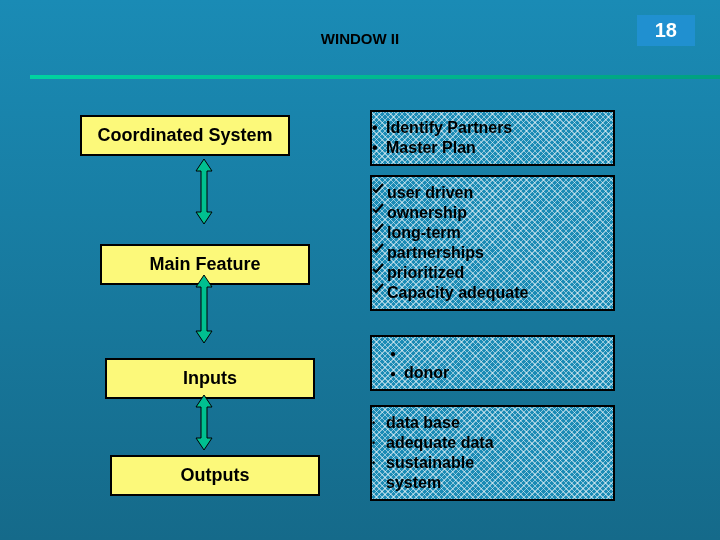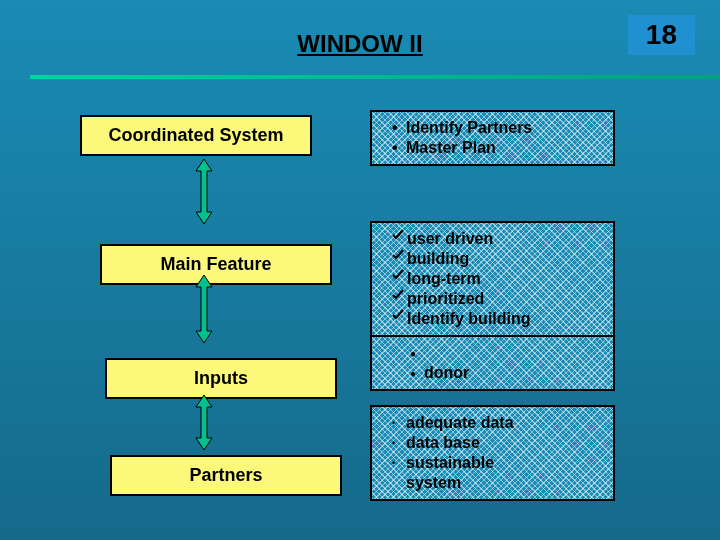--- a/index.html
+++ b/index.html
@@ -18,9 +18,8 @@
     left: 50%;
     transform: translateX(-50%);
     color: #000;
-    font-size: 24px;
+    font-size: 15px;
     font-weight: bold;
-    text-decoration: underline;
   }
   .page-number {
     position: absolute;

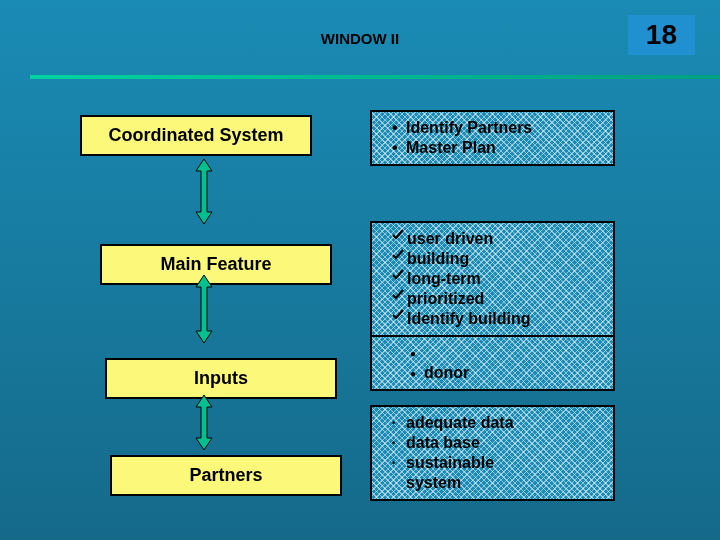--- a/index.html
+++ b/index.html
@@ -26,8 +26,8 @@
     top: 15px;
     right: 25px;
     background: #2090d0;
-    color: #000000;
-    font-size: 28px;
+    color: #ffffff;
+    font-size: 20px;
     font-weight: bold;
     padding: 4px 18px;
   }

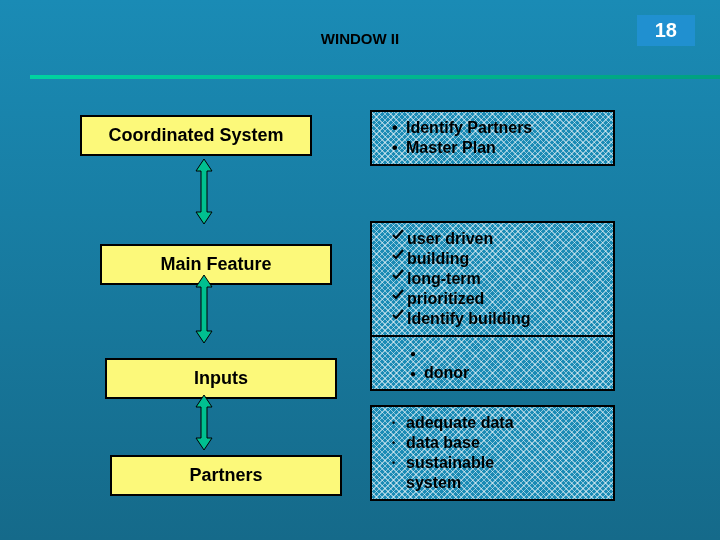--- a/index.html
+++ b/index.html
@@ -41,7 +41,7 @@
   }
   .left-box {
     position: absolute;
-    width: 232px;
+    width: 210px;
     background: #fcf97a;
     border: 2px solid #000;
     text-align: center;

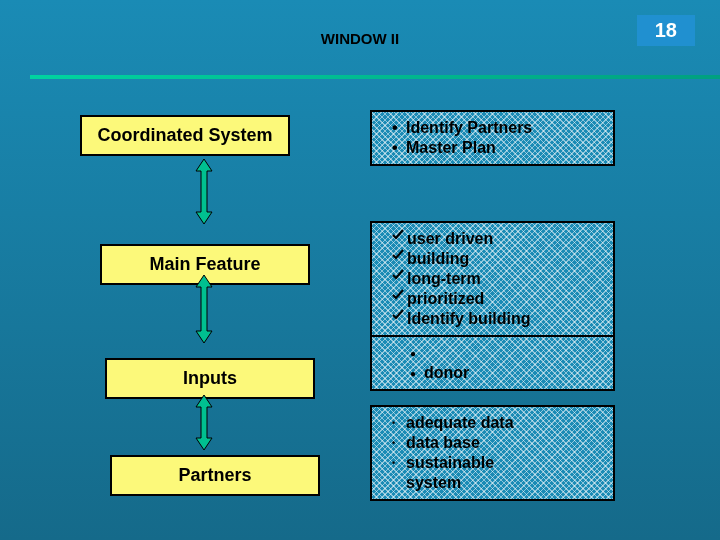--- a/index.html
+++ b/index.html
@@ -57,7 +57,7 @@
     border: 2px solid #000;
     font-weight: bold;
     font-size: 16px;
-    padding: 6px 20px;
+    padding: 6px 0;
     box-sizing: border-box;
     background-color: #1a8bb5;
     background-image:

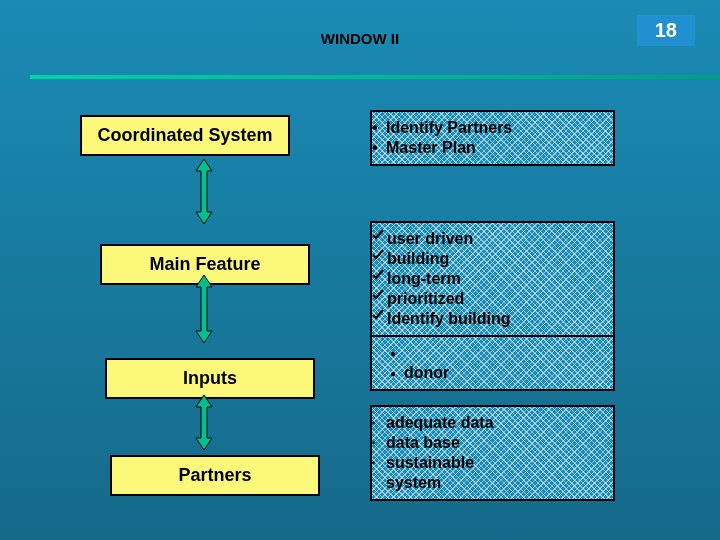--- a/index.html
+++ b/index.html
@@ -124,7 +124,7 @@
       <span>Master  Plan</span>
     </div>
   </div>
-<div class="right-box" id="rb2" style="top: 175px; margin-top: 46px;">
+<div class="right-box" id="rb2" style="top: 175px;">
     <div class="row">
       <svg width="12" height="12" viewBox="0 0 12 12" style="margin-right:3px;flex-shrink:0">
         <path d="M1 6 L4 9 L11 1" stroke="#000" stroke-width="2" fill="none"></path>

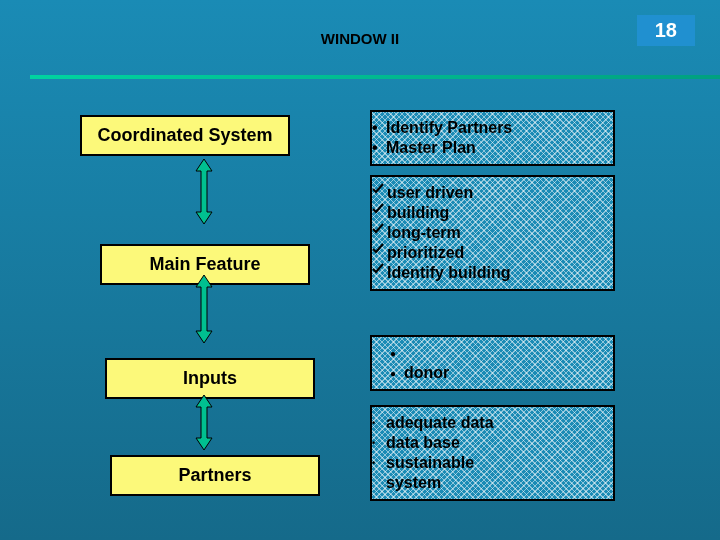--- a/index.html
+++ b/index.html
@@ -135,7 +135,7 @@
       <svg width="12" height="12" viewBox="0 0 12 12" style="margin-right:3px;flex-shrink:0">
         <path d="M1 6 L4 9 L11 1" stroke="#000" stroke-width="2" fill="none"></path>
       </svg>
-      <span>building</span>
+      <span>ownership</span>
     </div>
     <div class="row">
       <svg width="12" height="12" viewBox="0 0 12 12" style="margin-right:3px;flex-shrink:0">

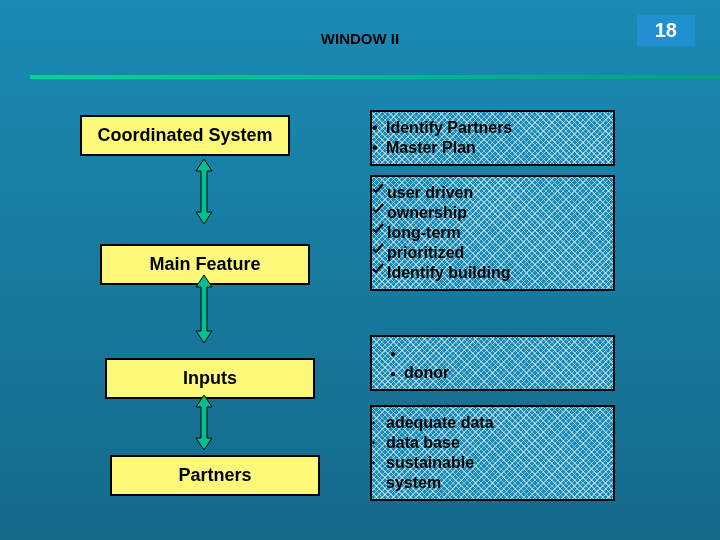--- a/index.html
+++ b/index.html
@@ -147,6 +147,12 @@
       <svg width="12" height="12" viewBox="0 0 12 12" style="margin-right:3px;flex-shrink:0">
         <path d="M1 6 L4 9 L11 1" stroke="#000" stroke-width="2" fill="none"></path>
       </svg>
+      <span>partnerships</span>
+    </div>
+    <div class="row">
+      <svg width="12" height="12" viewBox="0 0 12 12" style="margin-right:3px;flex-shrink:0">
+        <path d="M1 6 L4 9 L11 1" stroke="#000" stroke-width="2" fill="none"></path>
+      </svg>
       <span>prioritized</span>
     </div>
     <div class="row">

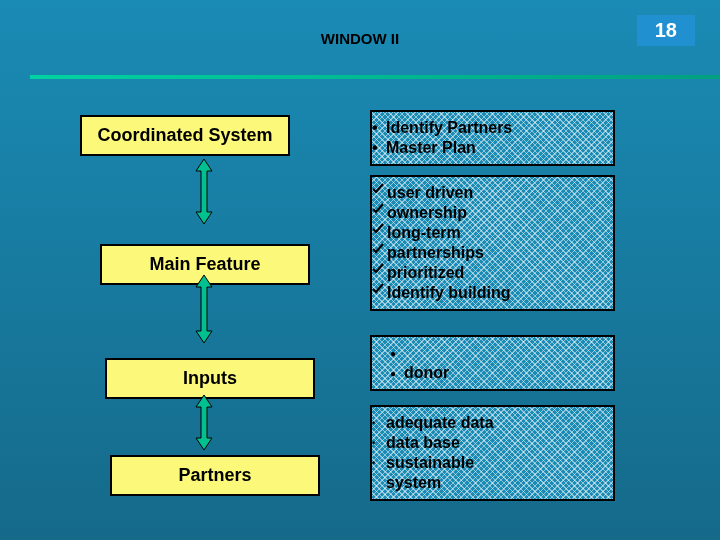--- a/index.html
+++ b/index.html
@@ -159,7 +159,7 @@
       <svg width="12" height="12" viewBox="0 0 12 12" style="margin-right:3px;flex-shrink:0">
         <path d="M1 6 L4 9 L11 1" stroke="#000" stroke-width="2" fill="none"></path>
       </svg>
-      <span>Identify building</span>
+      <span>Capacity adequate</span>
     </div>
   </div>
 <div class="right-box" id="rb3" style="top: 335px;">

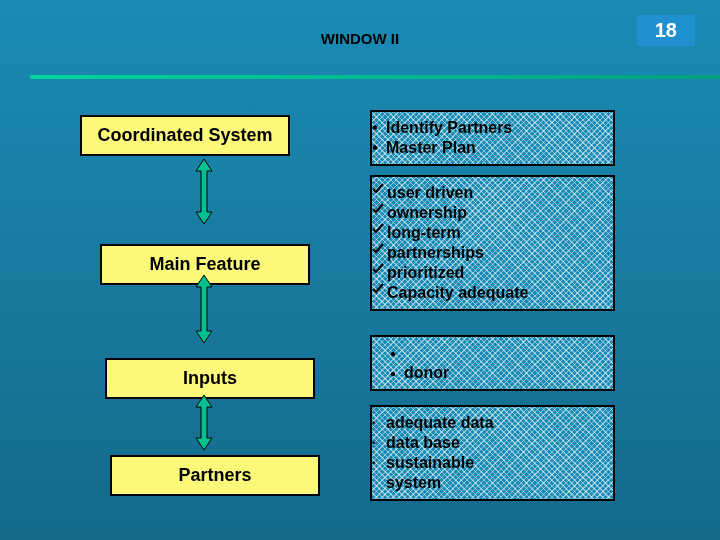--- a/index.html
+++ b/index.html
@@ -174,11 +174,11 @@
 <div class="right-box" id="rb4" style="top: 405px;">
     <div class="row">
       <span class="bullet tiny"></span>
-      <span>adequate data</span>
+      <span>data base</span>
     </div>
     <div class="row">
       <span class="bullet tiny"></span>
-      <span>data base</span>
+      <span>adequate data</span>
     </div>
     <div class="row">
       <span class="bullet tiny"></span>

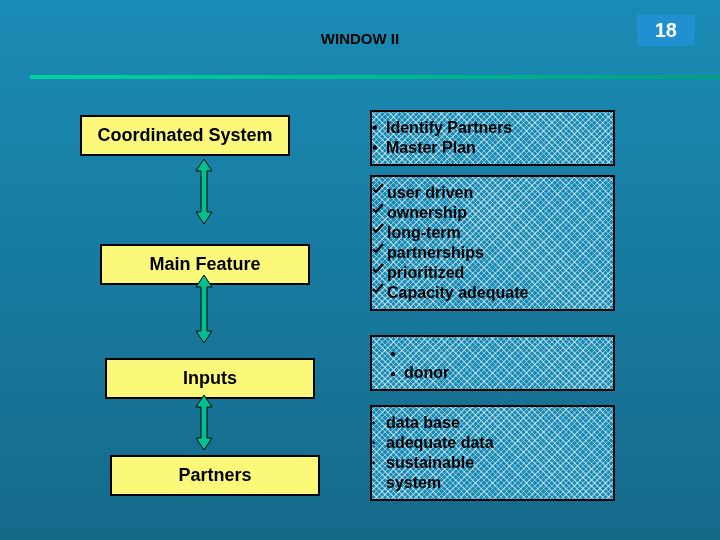--- a/index.html
+++ b/index.html
@@ -96,7 +96,7 @@
 <div class="left-box" style="left: 80px; top: 115px;">Coordinated System</div>
 <div class="left-box" style="left: 100px; top: 244px;">Main Feature</div>
 <div class="left-box" style="left: 105px; top: 358px;">Inputs</div>
-<div class="left-box" style="left: 110px; top: 455px;">Partners</div>
+<div class="left-box" style="left: 110px; top: 455px;">Outputs</div>
 
 <div class="arrow" id="arrow0" style="top: 159px;">
     <svg width="18" height="65" viewBox="0 0 18 65">

